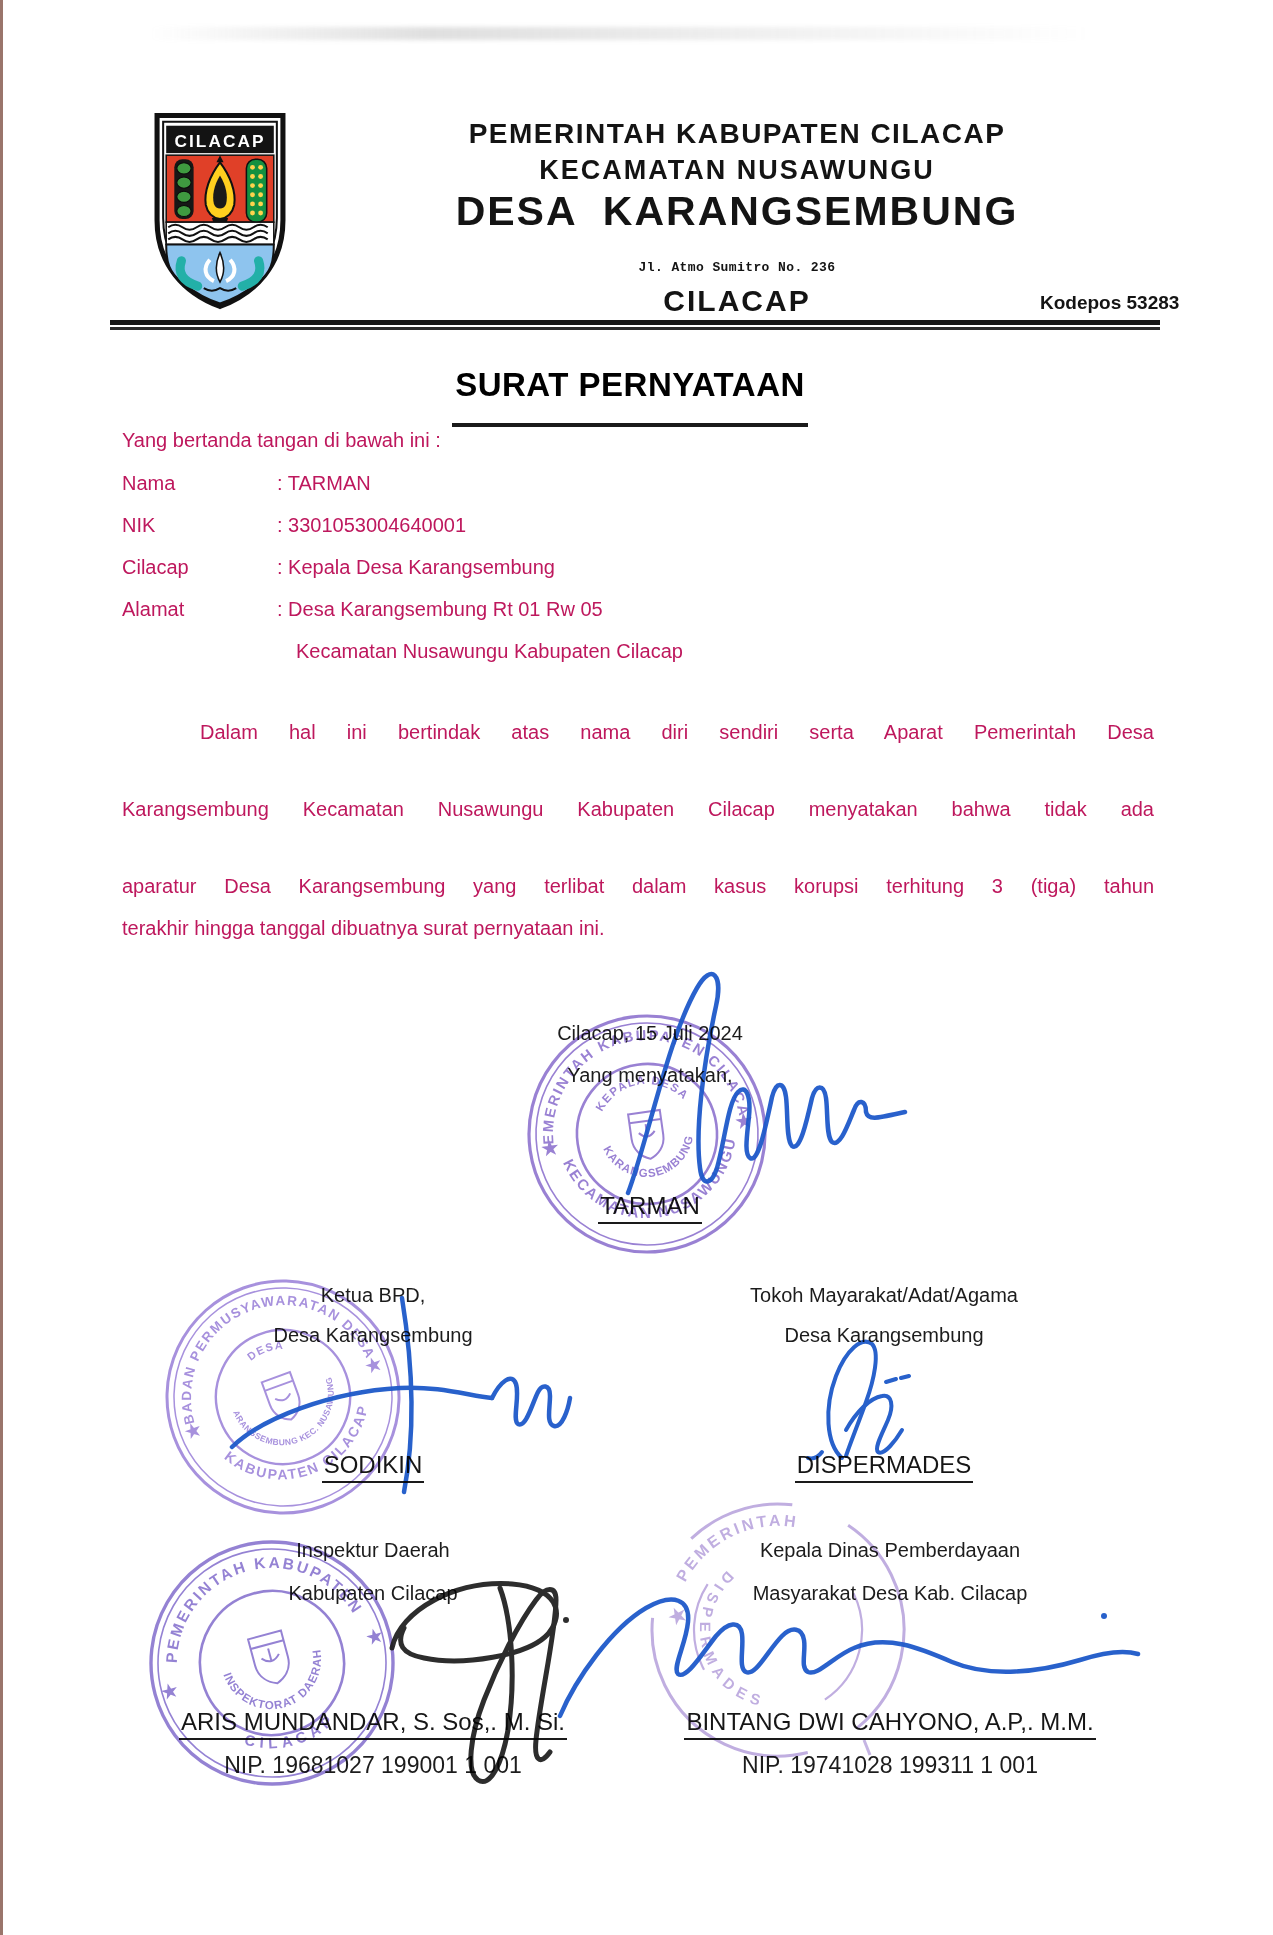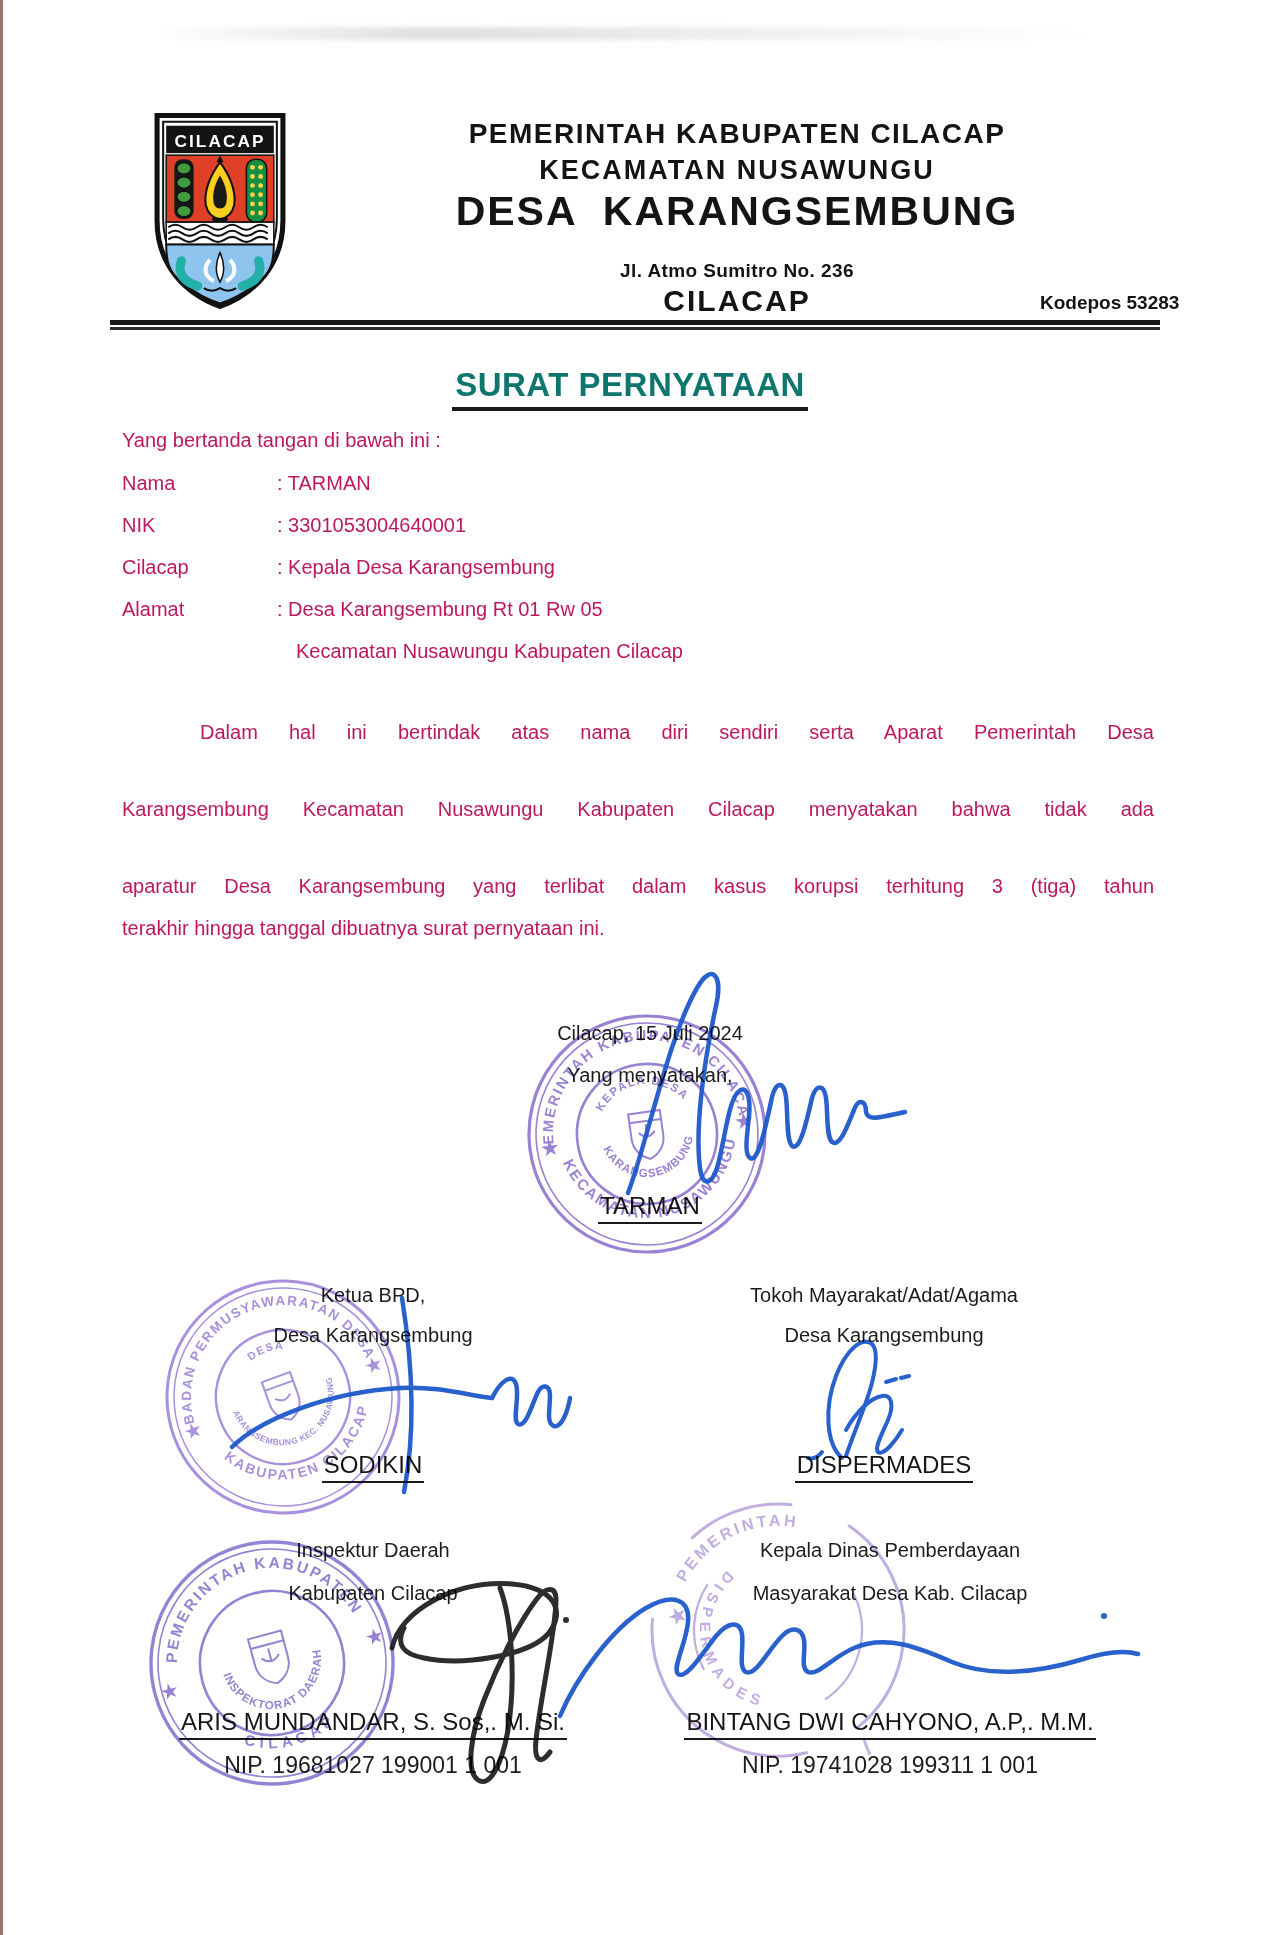--- a/index.html
+++ b/index.html
@@ -19,7 +19,7 @@
   .lh1{top:118px;font-size:28px;letter-spacing:1.5px;}
   .lh2{top:155px;font-size:27px;letter-spacing:2px;}
   .lh3{top:188px;font-size:41px;letter-spacing:2px;white-space:pre;}
-  .lh4{top:260px;font-size:19px;letter-spacing:.4px;}
+  .lh4{top:260px;font-size:13px;letter-spacing:.4px;font-family:Liberation Mono, monospace;}
   .lh5{top:284px;font-size:30px;letter-spacing:2px;}
   .postal{left:1040px;top:292px;font-size:19px;font-weight:bold;color:#141414;}
   .rule-thick{left:110px;top:320px;width:1050px;height:5px;background:#161616;}

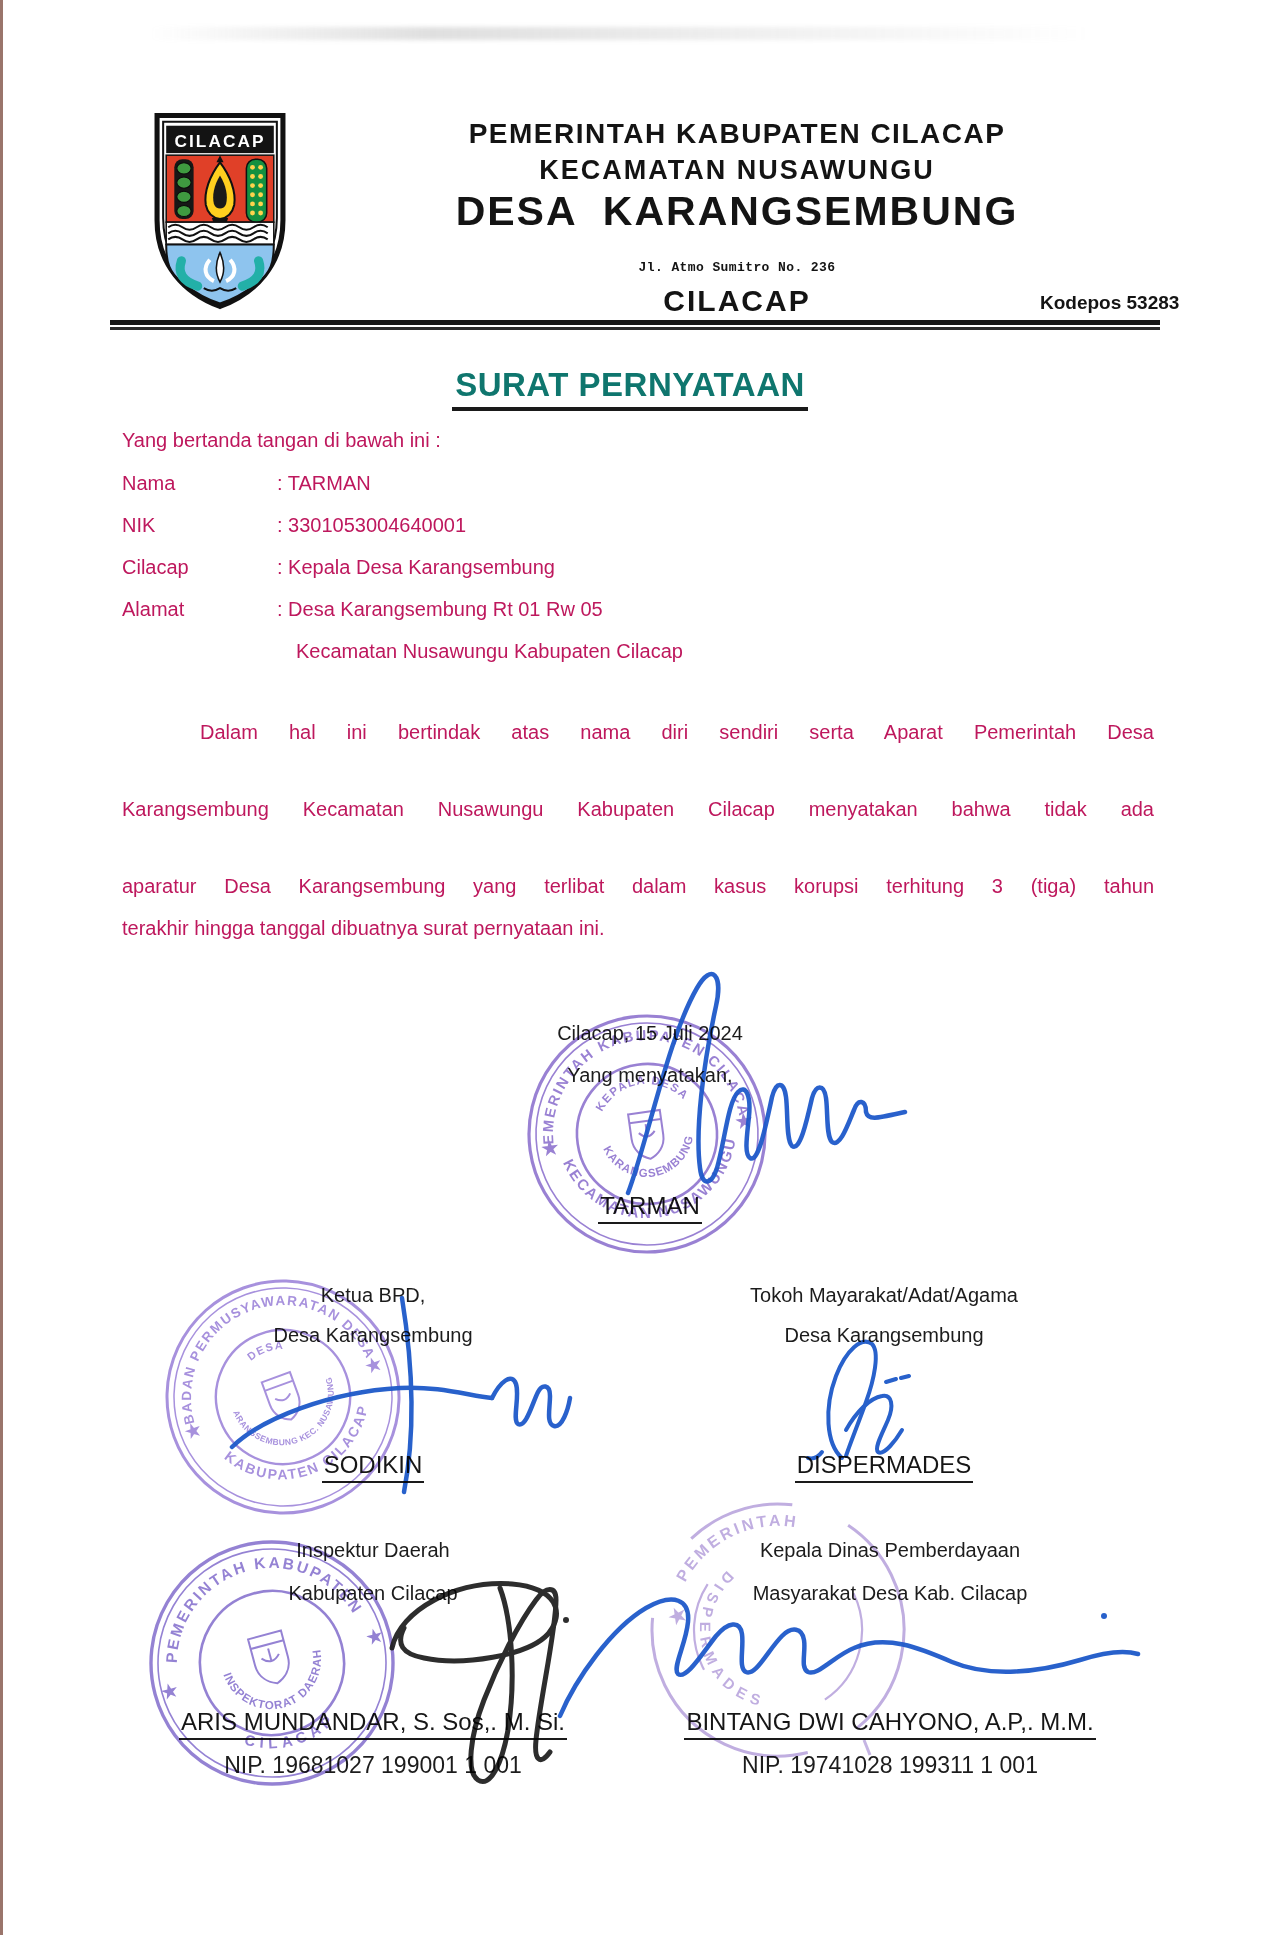--- a/index.html
+++ b/index.html
@@ -27,7 +27,7 @@
   
   .title-wrap{left:110px;top:366px;width:1040px;text-align:center;}
   .title-wrap span{display:inline-block;font-size:33px;font-weight:bold;letter-spacing:.5px;
-    border-bottom:4px solid #1a1a1a;padding:0 3px 3px 3px;color:#0f766e;}
+    border-bottom:4px solid #1a1a1a;padding:0 3px 19px 3px;color:#000000;}
   .bodytext{font-size:20px;color:#be185d;}
   .opening{left:122px;top:429px;}
   .flabel{left:122px;}

